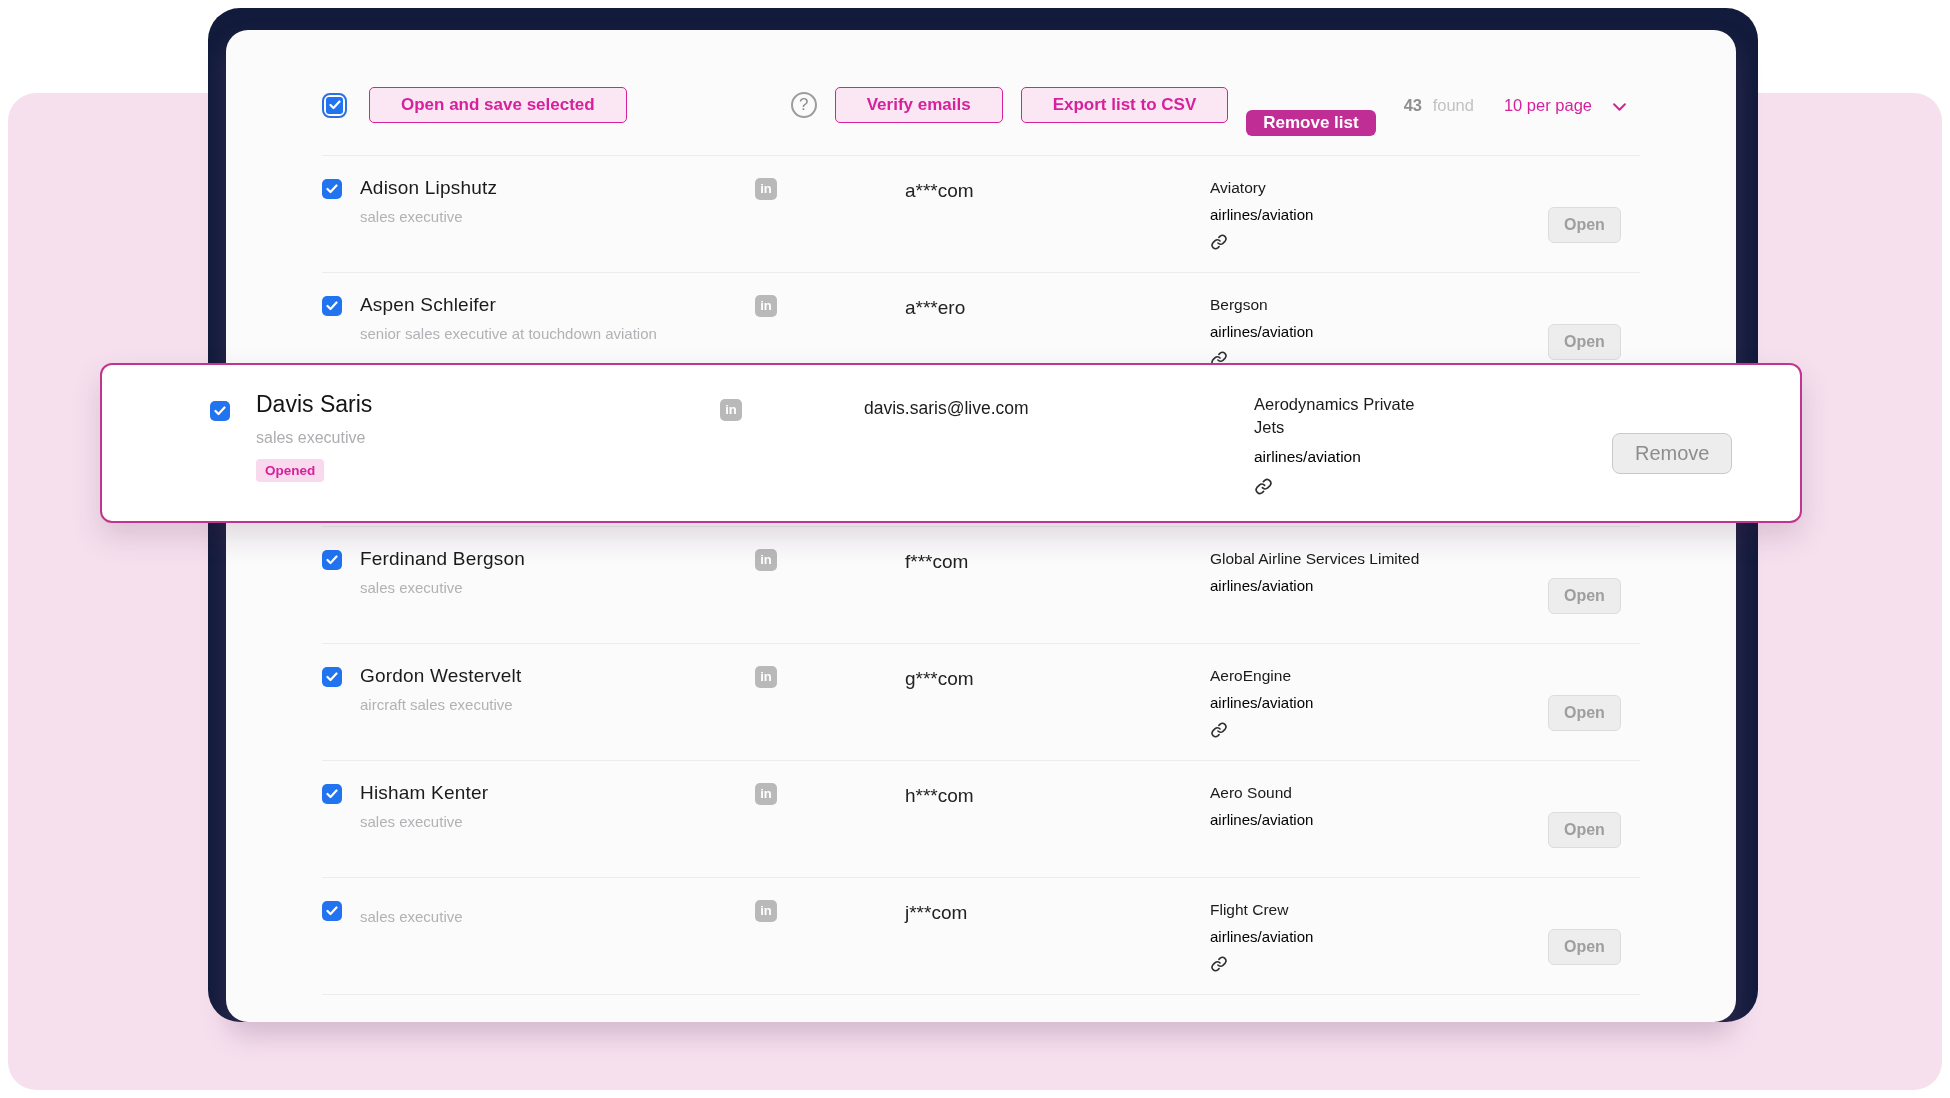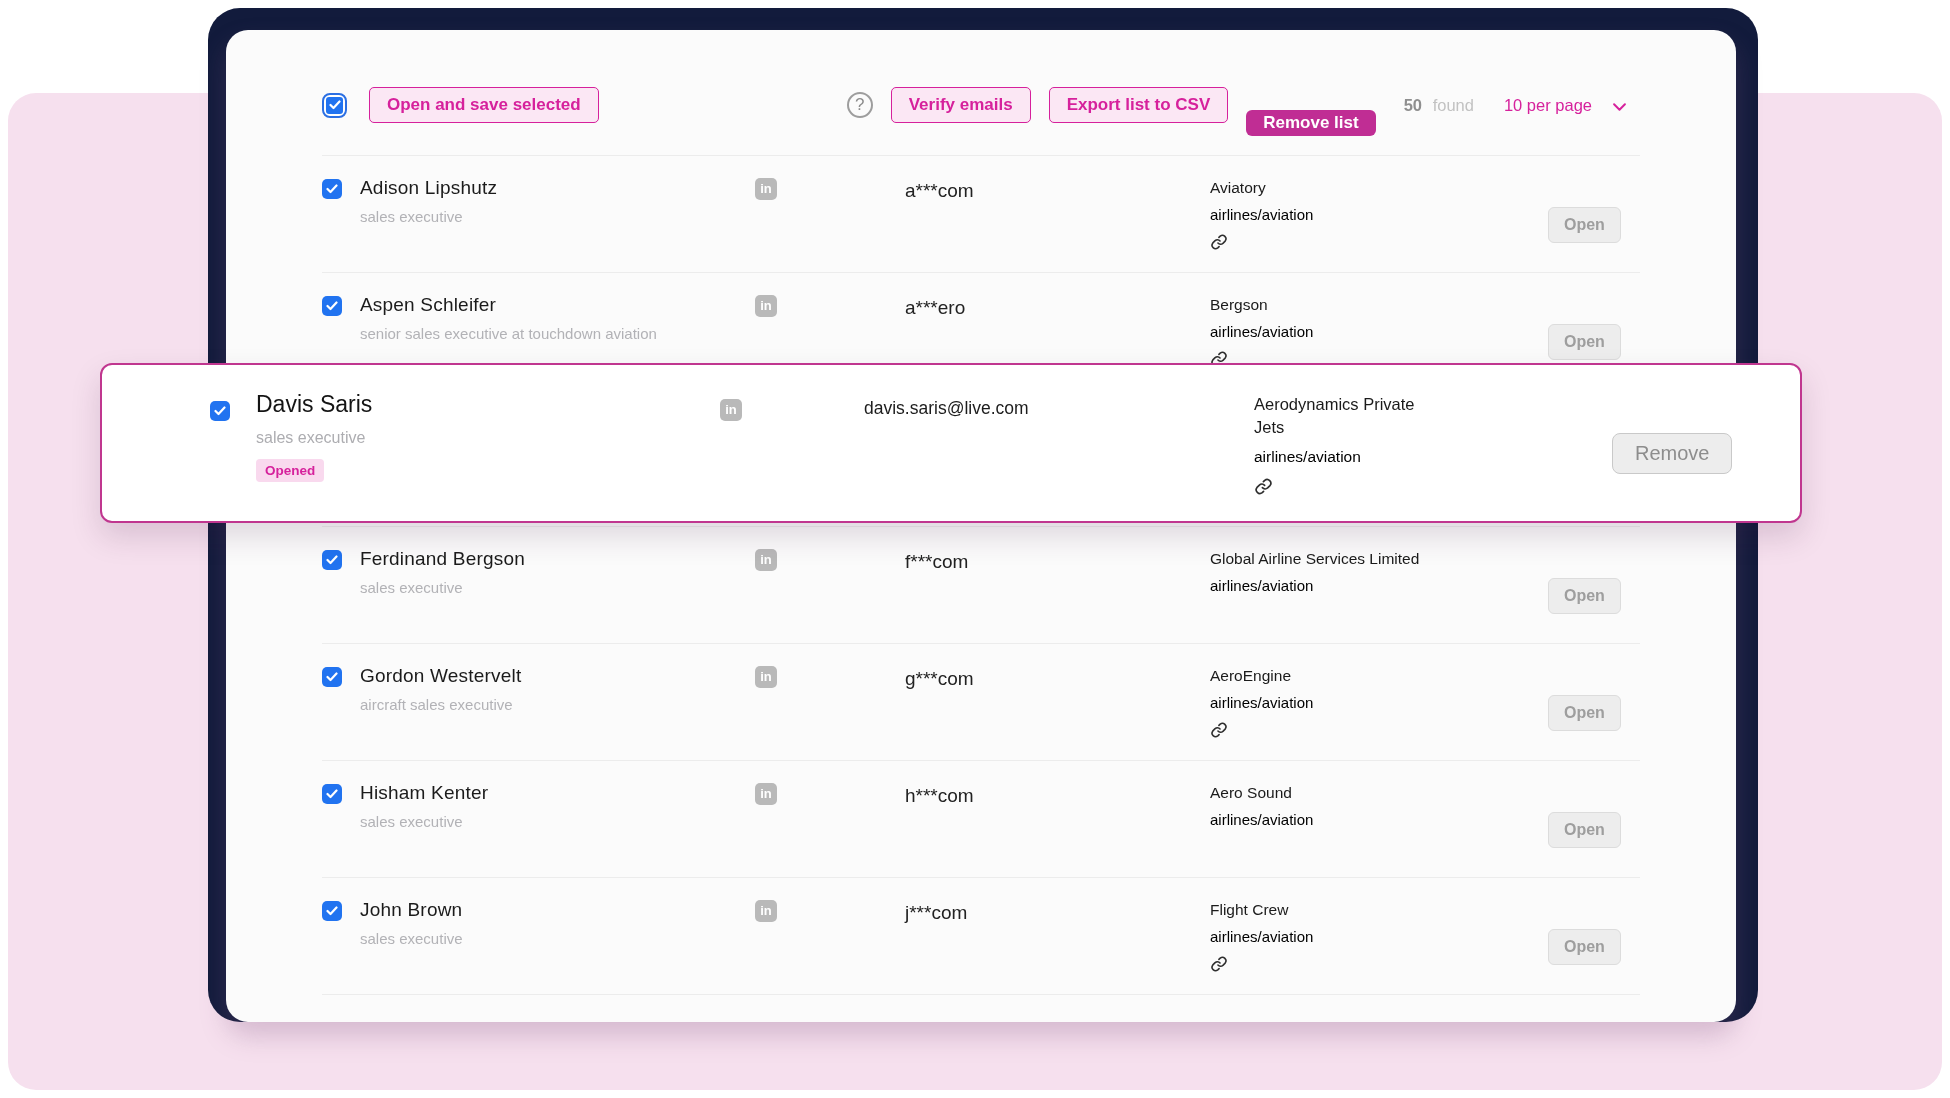--- a/index.html
+++ b/index.html
@@ -26,7 +26,7 @@
   .checkbox svg { width:12px; height:10px; }
   .pink-btn { font-family:inherit; font-size:17px; font-weight:bold; color:var(--accent,#d6219c);
     background:#fbe7f4; border:1.5px solid var(--accent,#d6219c); border-radius:5px;
-    padding:7px 17px; margin-left:22px; cursor:pointer; }
+    padding:7px 31px; margin-left:22px; cursor:pointer; }
   .tb-right .pink-btn { margin-left:18px; }
   .help-icon { width:26px; height:26px; border:2px solid #9d9d9d; border-radius:50%;
     color:#8c8c8c; font-size:17px; line-height:22px; text-align:center; cursor:pointer; }

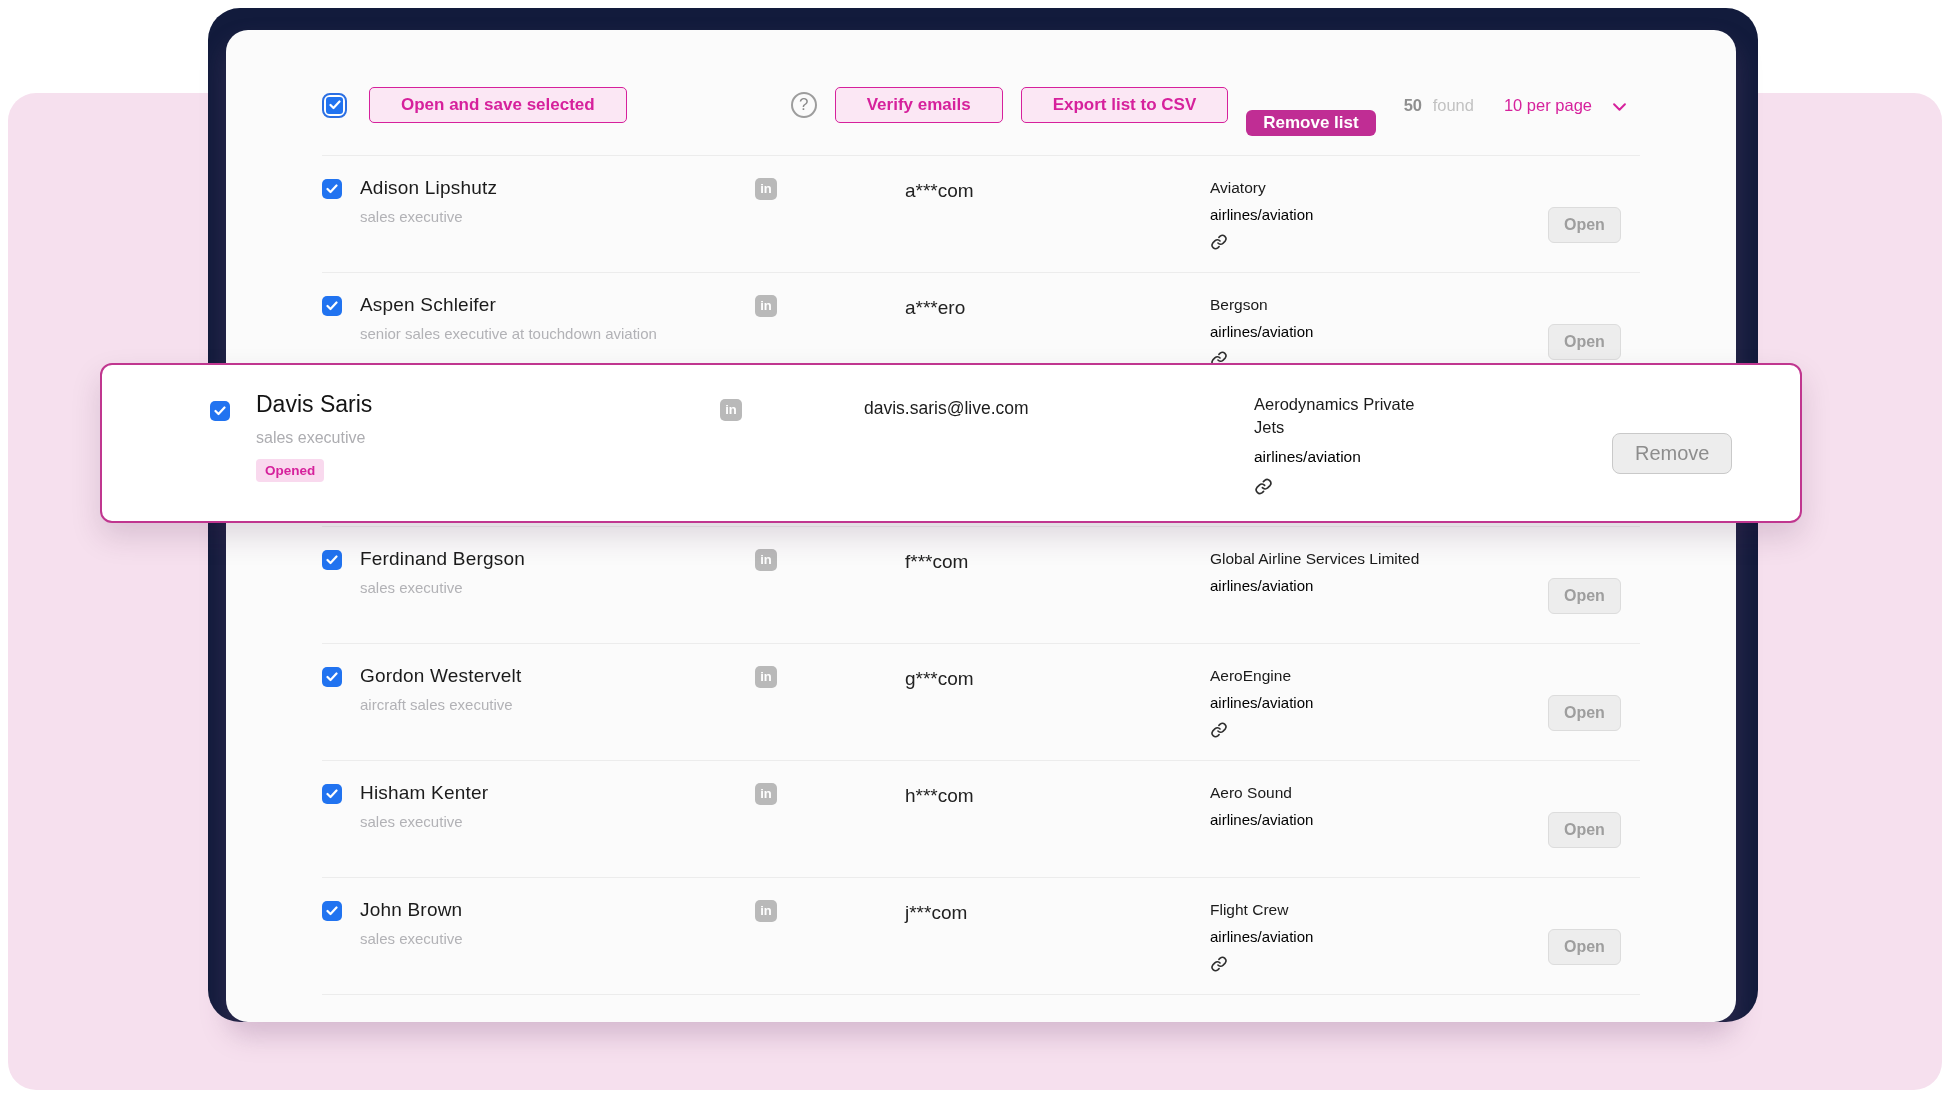--- a/index.html
+++ b/index.html
@@ -104,7 +104,7 @@
         <button class="pink-btn">Export list to CSV</button>
         <button class="solid-btn">Remove list</button>
         <div class="found-wrap">
-          <span class="found-count">50</span>
+          <span class="found-count">43</span>
           <span class="found-label">found</span>
         </div>
         <div class="per-page">

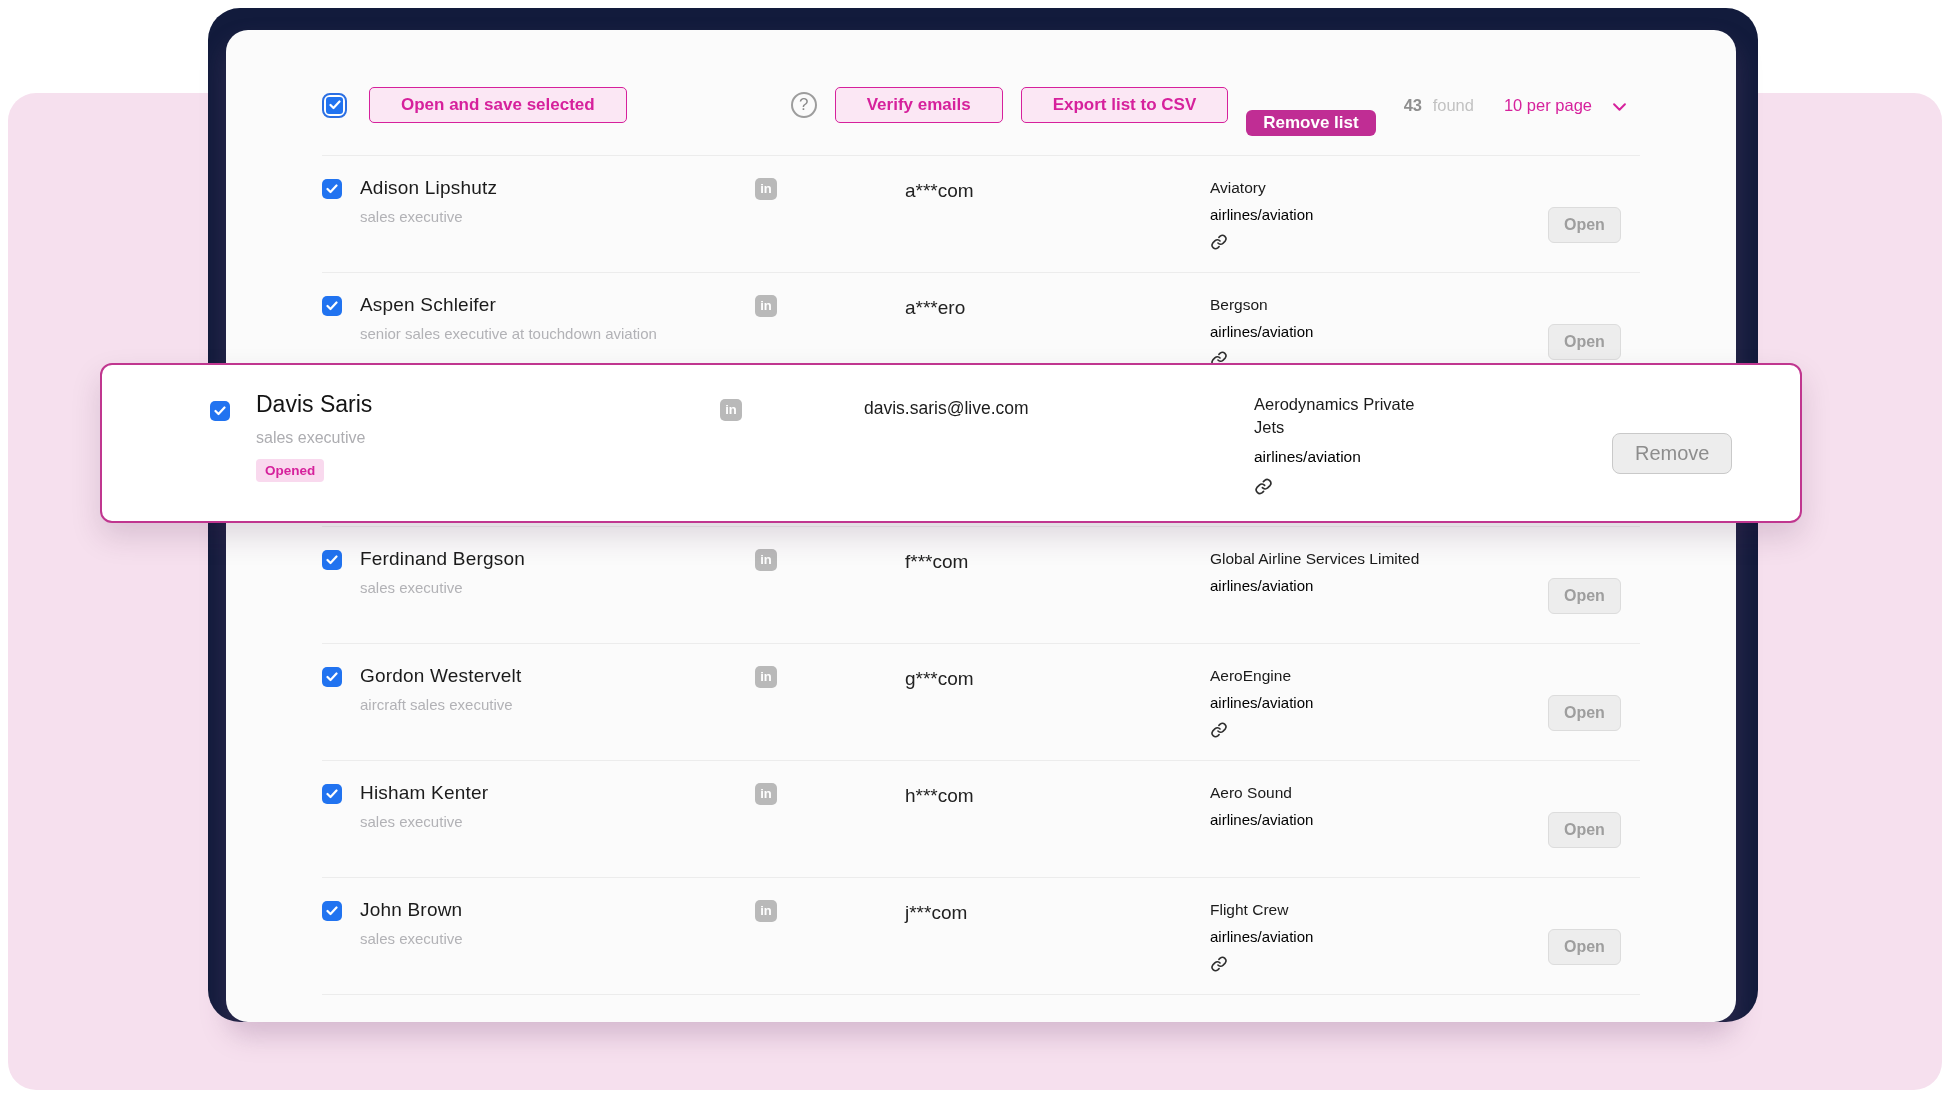--- a/index.html
+++ b/index.html
@@ -268,7 +268,6 @@
       </div>
     </div>
     <div class="name-cell">
-      <div class="c-name">John Brown</div>
       <div class="c-title">sales executive</div>
     </div>
     <div class="li-cell">

